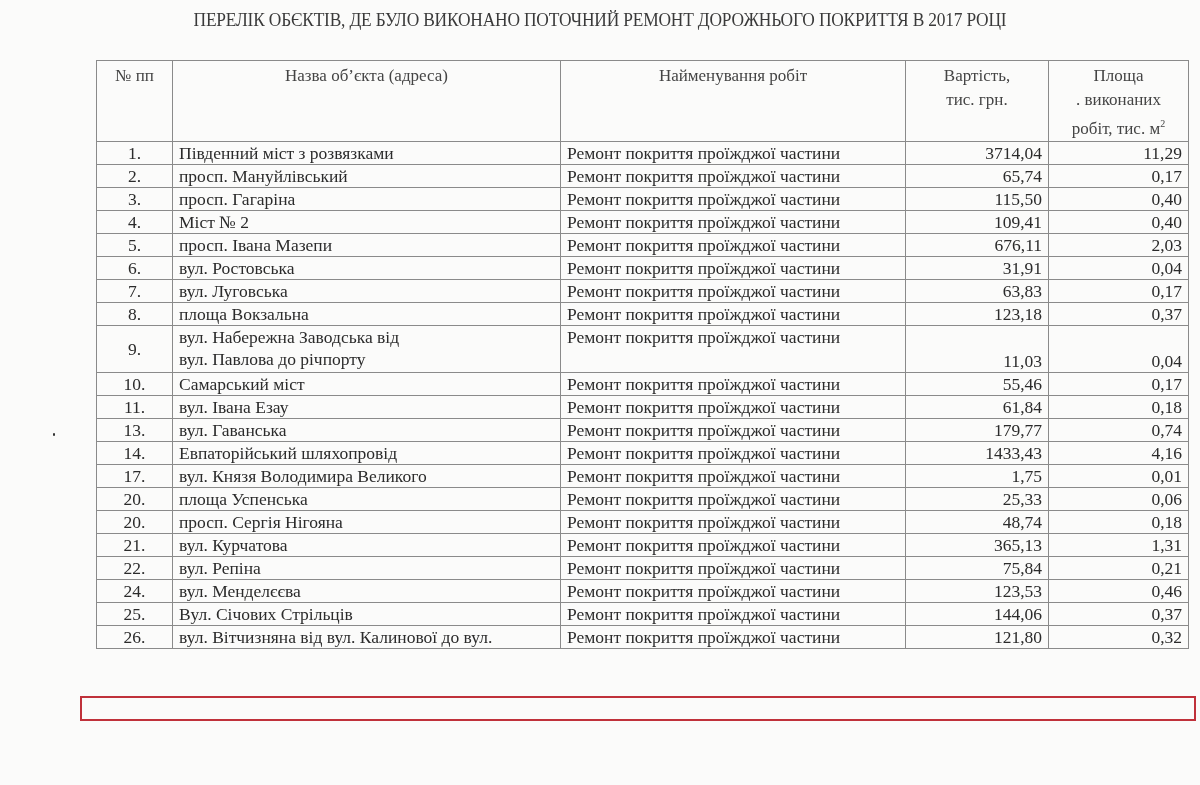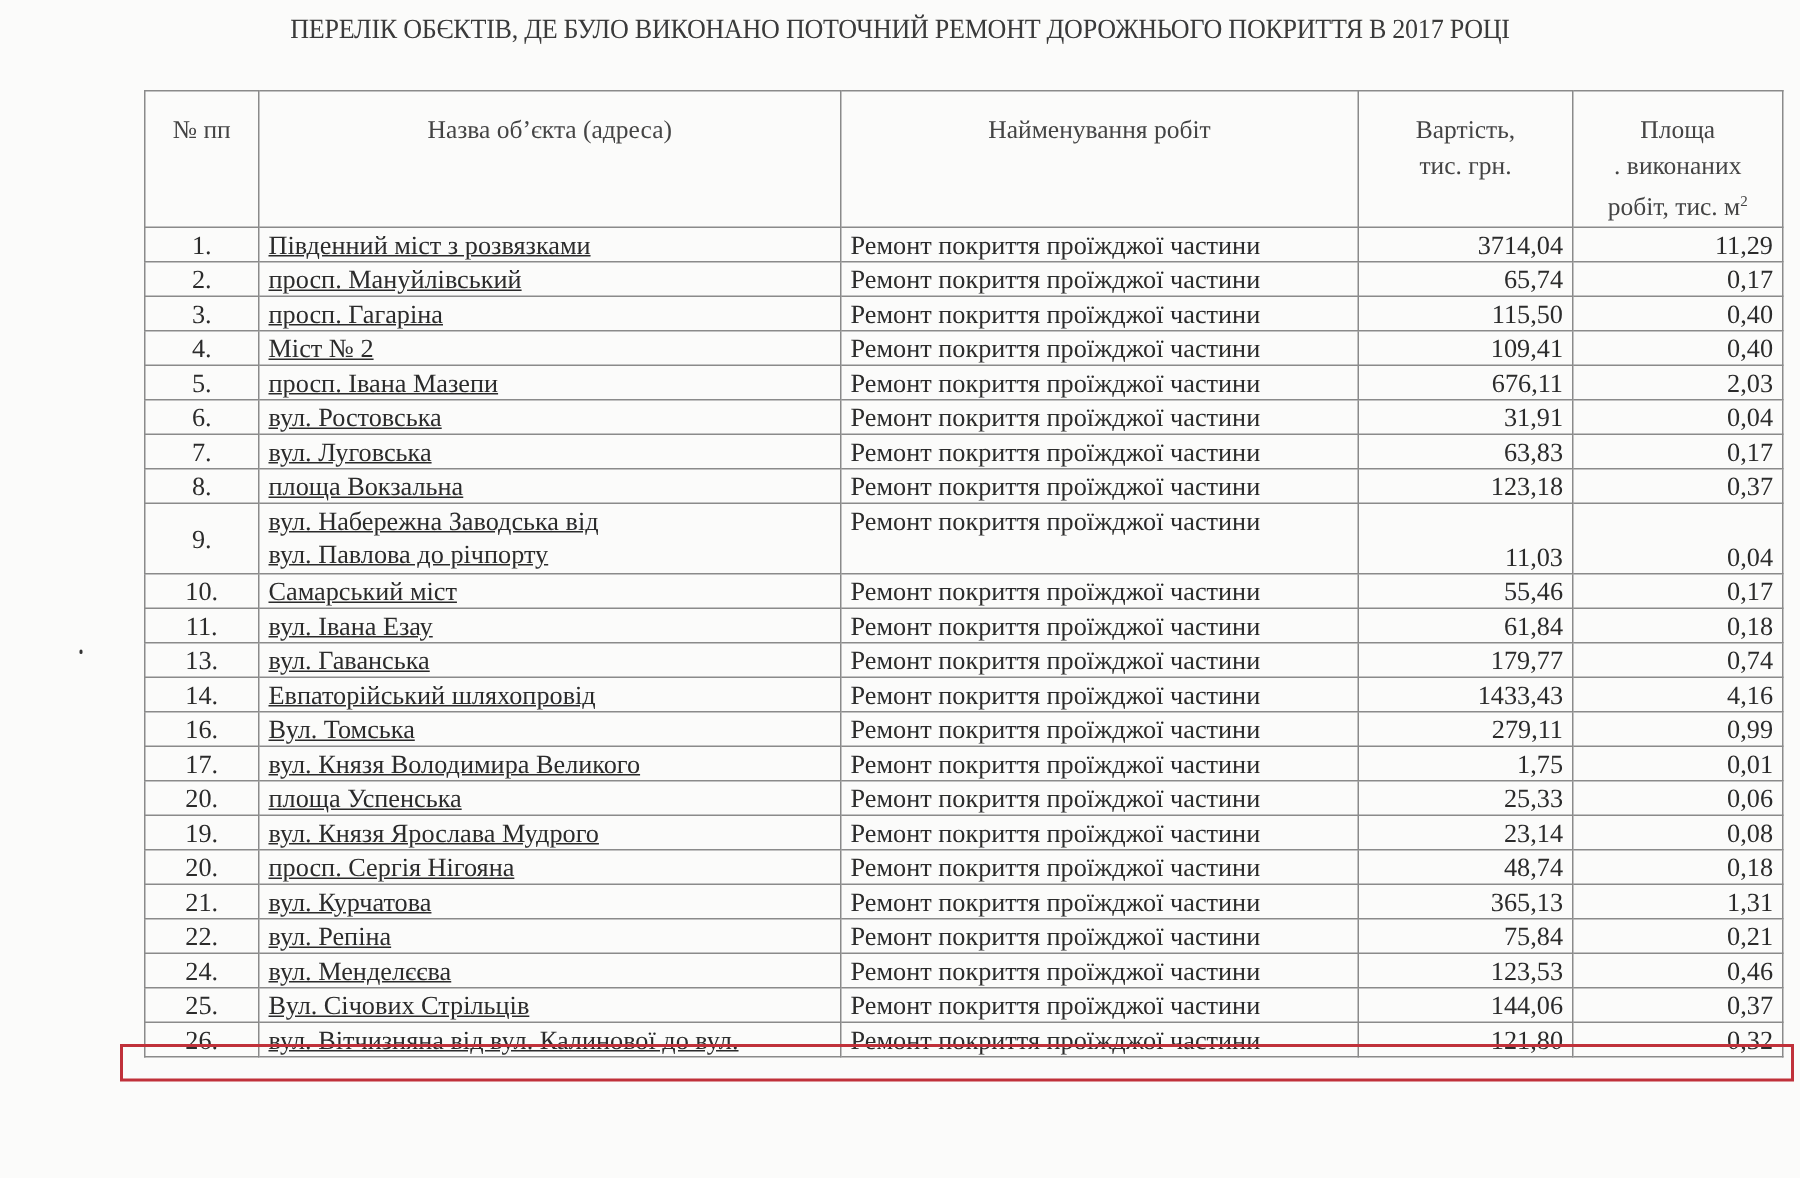--- a/index.html
+++ b/index.html
@@ -20,7 +20,7 @@
     border:1px solid #8a8a8a; padding:0 6px; line-height:22px; height:22px;
     white-space:nowrap; overflow:hidden; font-weight:normal; vertical-align:top;
   }
-  table.t th { vertical-align:top; text-align:center; color:#444; font-size:17px; line-height:24px; padding-top:14px; }
+  table.t th { vertical-align:top; text-align:center; color:#444; font-size:17px; line-height:24px; padding-top:3px; }
   th.h1 { text-align:left; }
   col.c1 { width:76px; }
   col.c2 { width:388px; }

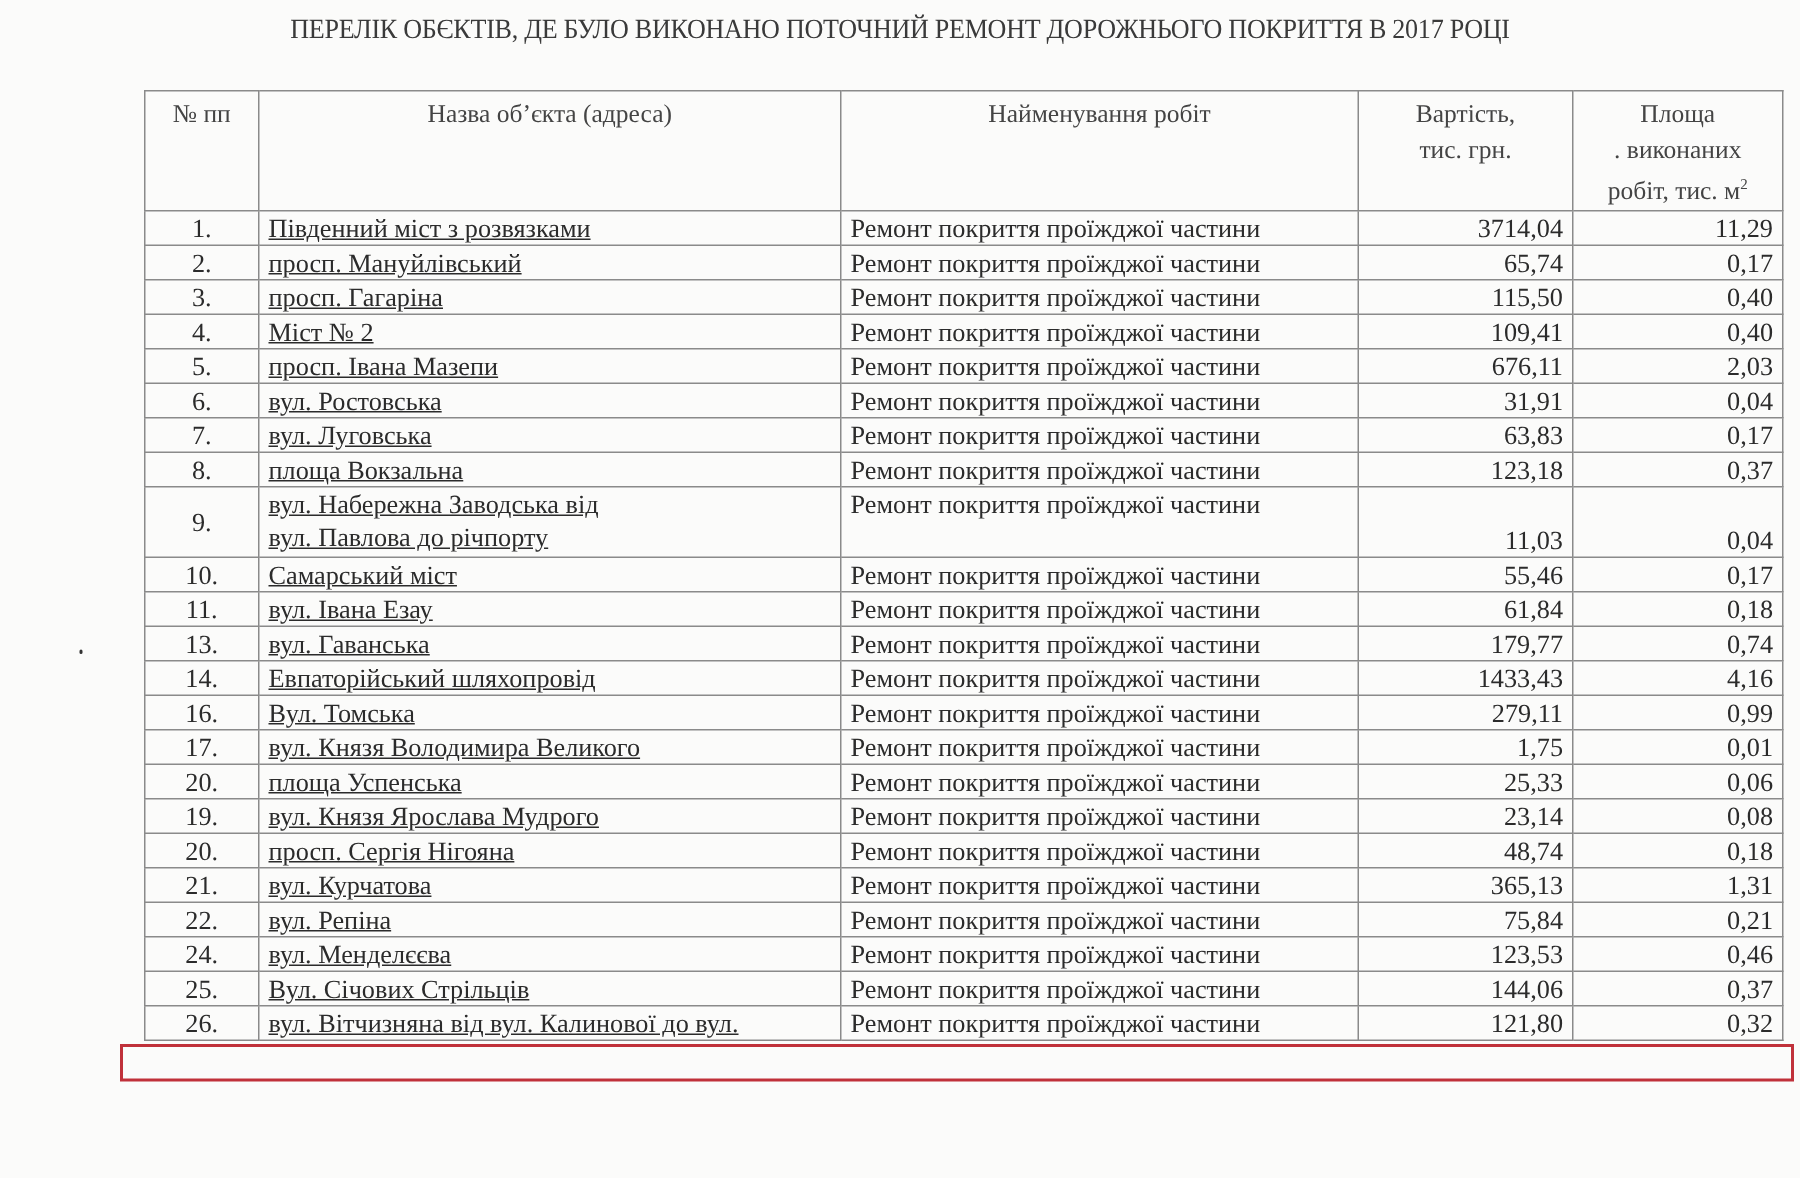--- a/index.html
+++ b/index.html
@@ -29,7 +29,7 @@
   col.c5 { width:140px; }
   td.num { text-align:center; padding-left:0; }
   td.cost, td.area { text-align:right; }
-  td.name { padding-left:10px;text-decoration:underline; }
+  td.name { padding-left:10px; }
   td.work { padding-left:10px; }
   tr.tall td { height:46px; }
   tr.tall td.cost, tr.tall td.area { vertical-align:bottom; }

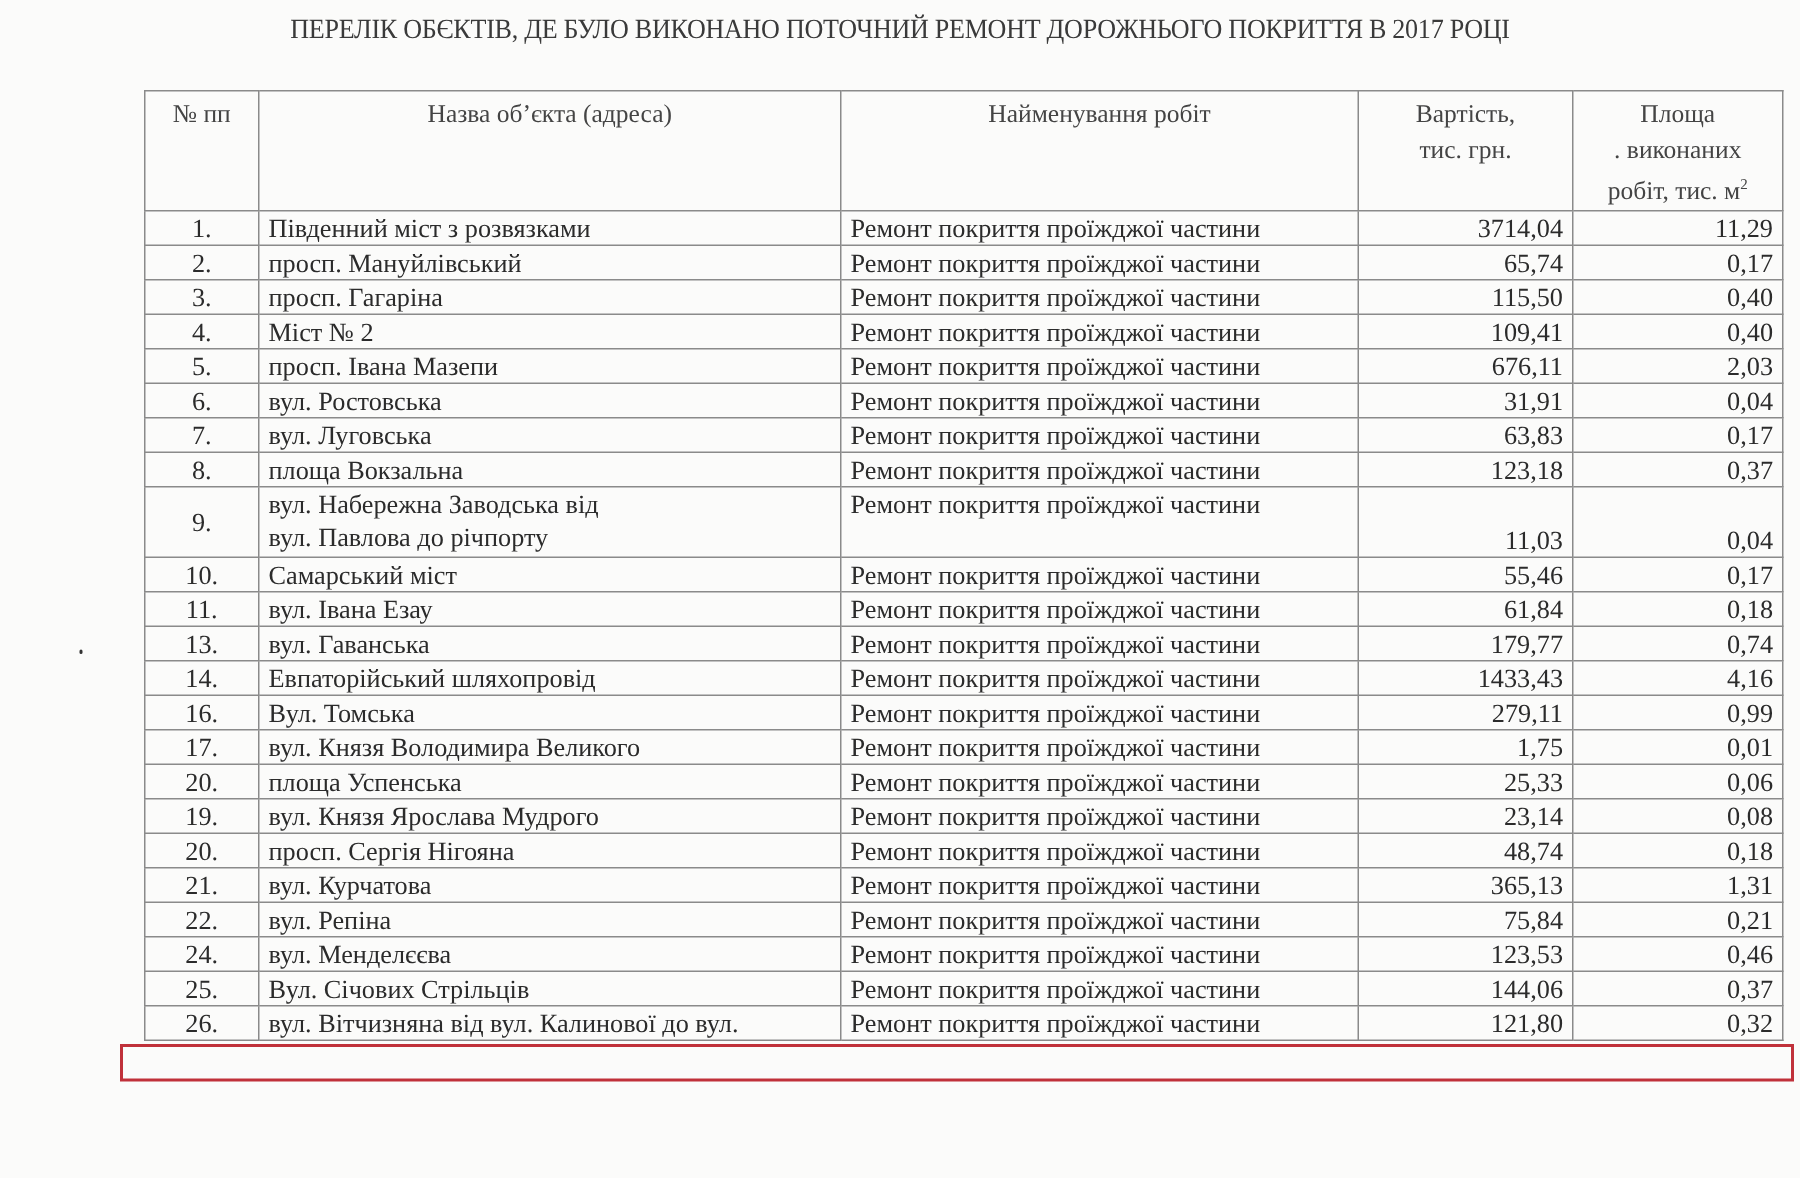--- a/index.html
+++ b/index.html
@@ -166,13 +166,6 @@
         <td class="area">4,16</td>
       </tr>
       <tr>
-        <td class="num">16.</td>
-        <td class="name">Вул. Томська</td>
-        <td class="work">Ремонт покриття проїжджої частини</td>
-        <td class="cost">279,11</td>
-        <td class="area">0,99</td>
-      </tr>
-      <tr>
         <td class="num">17.</td>
         <td class="name">вул. Князя Володимира Великого</td>
         <td class="work">Ремонт покриття проїжджої частини</td>

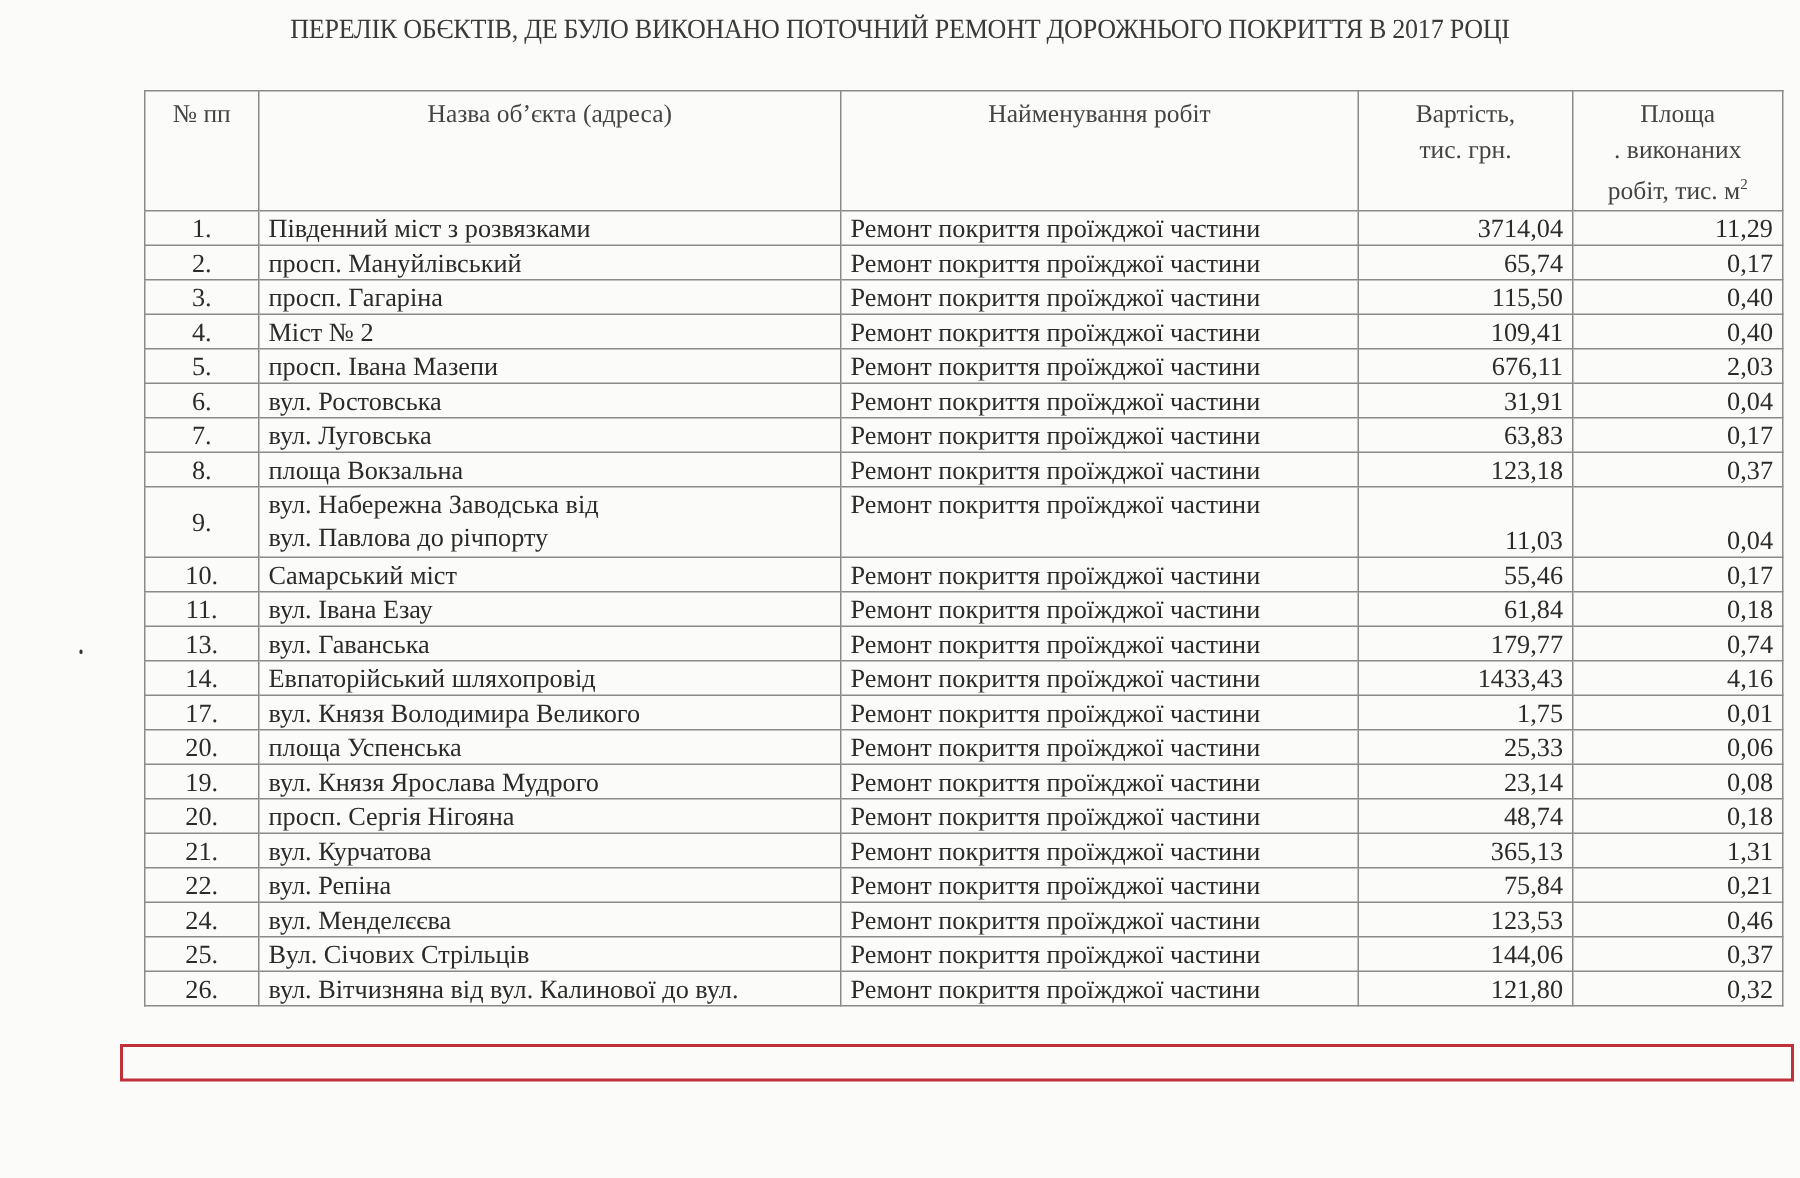--- a/index.html
+++ b/index.html
@@ -180,13 +180,6 @@
         <td class="area">0,06</td>
       </tr>
       <tr>
-        <td class="num">19.</td>
-        <td class="name">вул. Князя Ярослава Мудрого</td>
-        <td class="work">Ремонт покриття проїжджої частини</td>
-        <td class="cost">23,14</td>
-        <td class="area">0,08</td>
-      </tr>
-      <tr>
         <td class="num">20.</td>
         <td class="name">просп. Сергія Нігояна</td>
         <td class="work">Ремонт покриття проїжджої частини</td>

